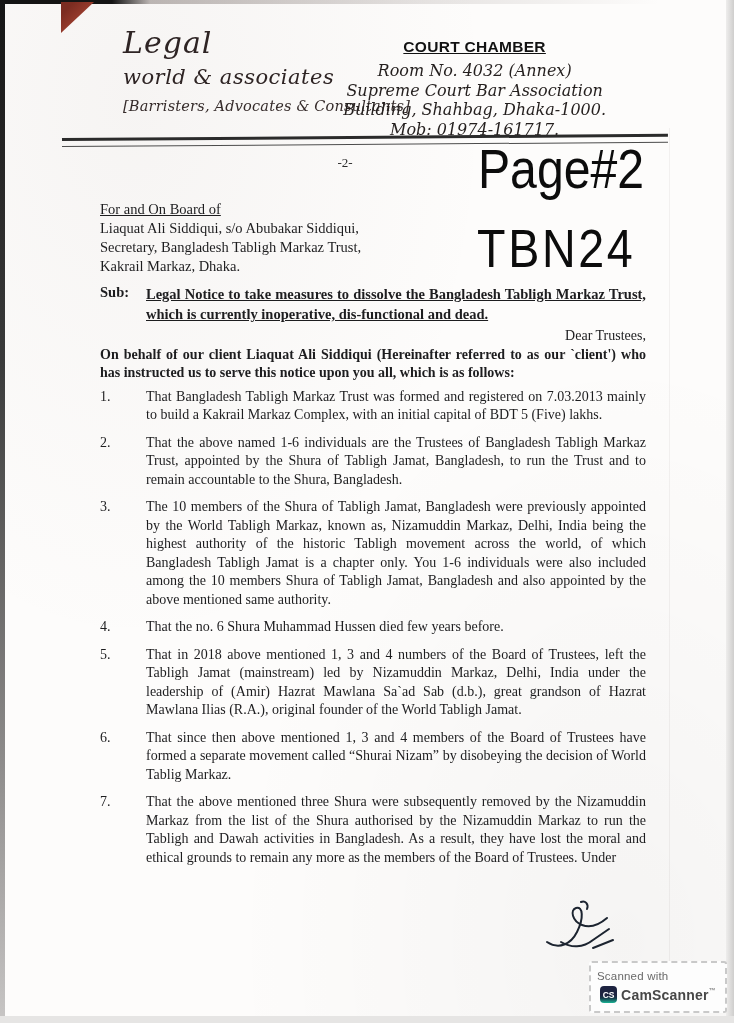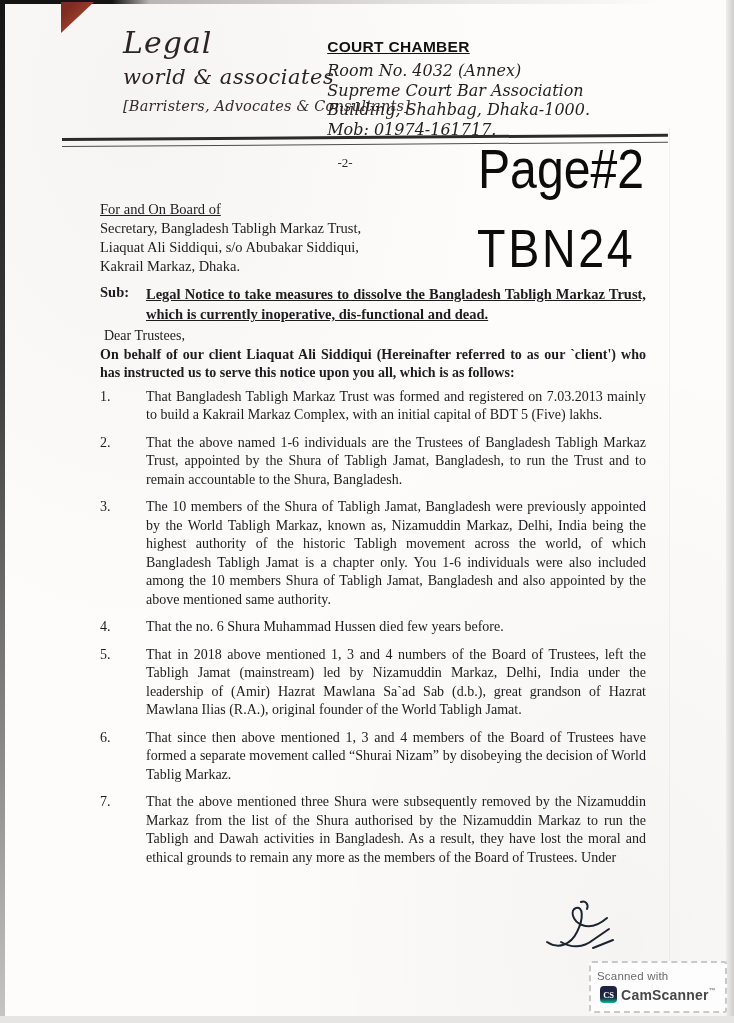--- a/index.html
+++ b/index.html
@@ -26,7 +26,7 @@
   .firm-l1{font-size:30px;line-height:34px;letter-spacing:1px;}
   .firm-l2{font-size:21px;line-height:34px;letter-spacing:.5px;}
   .firm-sub{font-size:14.5px;margin-top:4px;letter-spacing:.2px;color:#352b2a;}
-  .chamber{position:absolute;right:144px;top:38px;text-align:left;}
+  .chamber{position:absolute;right:128px;top:38px;text-align:center;}
   .chamber-title{font-family:"Liberation Sans",sans-serif;font-weight:bold;font-size:15.5px;
     text-decoration:underline;letter-spacing:.3px;color:#121212;margin-bottom:5px;}
   .chamber-line{font-family:"DejaVu Serif",serif;font-style:italic;font-size:16px;line-height:19.5px;color:#241f1e;}

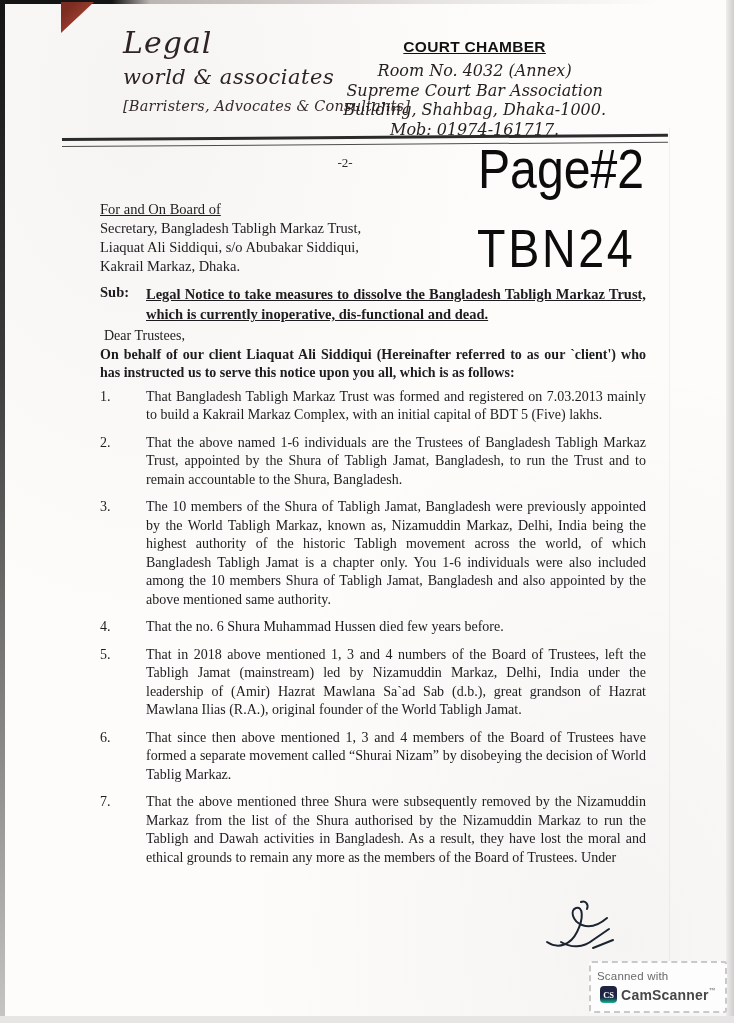--- a/index.html
+++ b/index.html
@@ -102,8 +102,8 @@
 
   <div class="recipient">
     <div class="recipient-head">For and On Board of</div>
+    <div>Liaquat Ali Siddiqui, s/o Abubakar Siddiqui,</div>
     <div>Secretary, Bangladesh Tabligh Markaz Trust,</div>
-    <div>Liaquat Ali Siddiqui, s/o Abubakar Siddiqui,</div>
     <div>Kakrail Markaz, Dhaka.</div>
   </div>
 

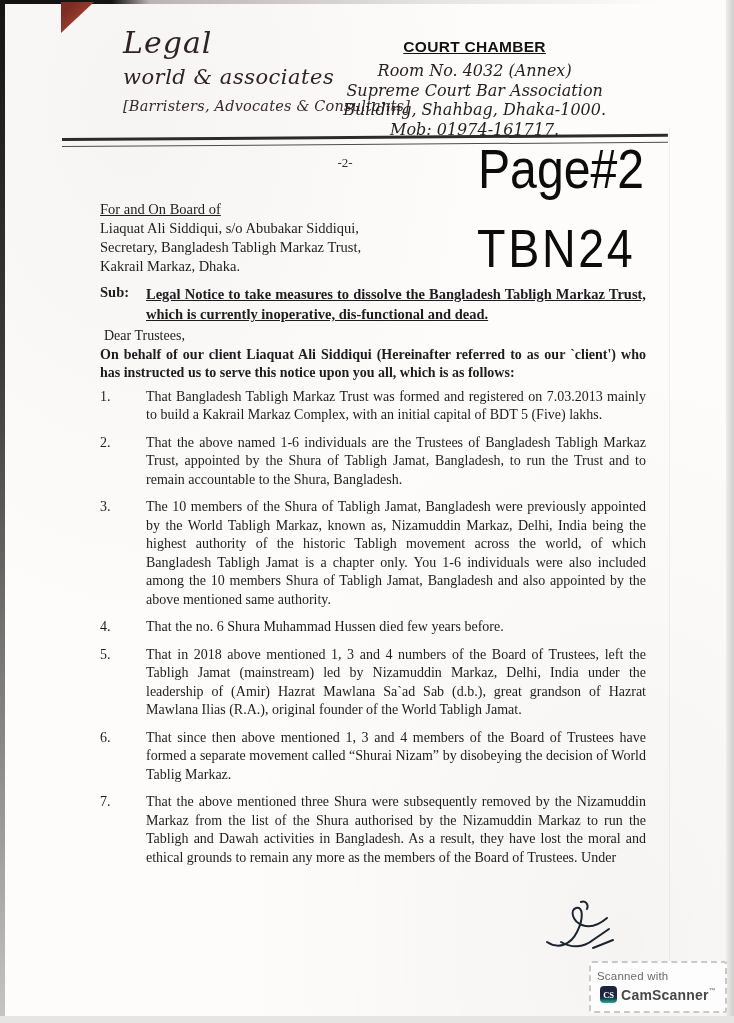--- a/index.html
+++ b/index.html
@@ -48,7 +48,7 @@
     text-decoration:underline;text-align:justify;}
   
   .letter-body{position:absolute;left:100px;top:327px;width:546px;font-size:14px;line-height:18.5px;}
-  .salutation{margin:0 0 0 4px;}
+  .salutation{margin:0 0 0 4px;text-align:right;}
   .intro{text-align:justify;margin:0 0 5px 0;font-weight:bold;}
   .clause{display:flex;margin-bottom:9px;}
   .clause-num{width:46px;flex:none;}

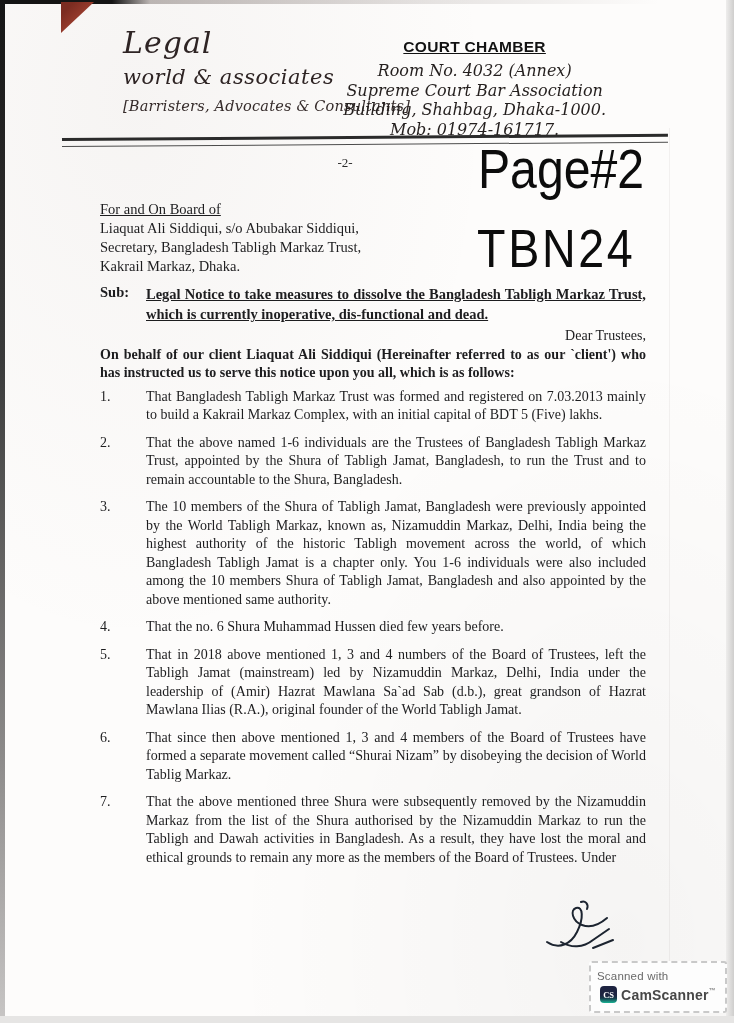--- a/index.html
+++ b/index.html
@@ -63,7 +63,7 @@
   .cs-row{display:flex;align-items:center;justify-content:center;gap:4px;}
   .cs-logo{width:17px;height:17px;border-radius:4px;flex:none;
     background:linear-gradient(#1d2340 55%,#173a4a 72%,#19b394 100%);
-    color:#fff;font-size:8.5px;font-weight:bold;display:flex;align-items:center;justify-content:center;font-family:Liberation Serif, serif;}
+    color:#fff;font-size:8.5px;font-weight:bold;display:flex;align-items:center;justify-content:center;}
   .cs-brand{font-size:14px;font-weight:bold;color:#474747;letter-spacing:.2px;}
   .cs-tm{font-size:7px;color:#8a8a8a;vertical-align:top;}
 </style>

